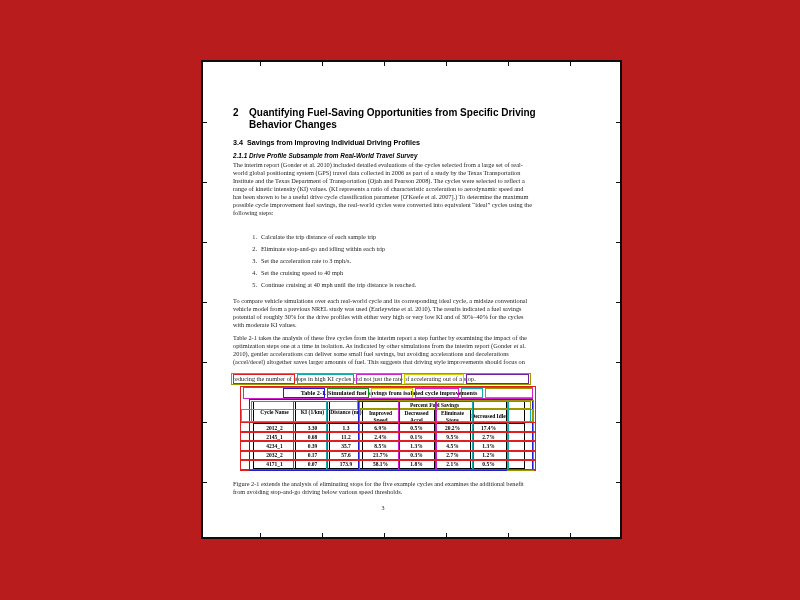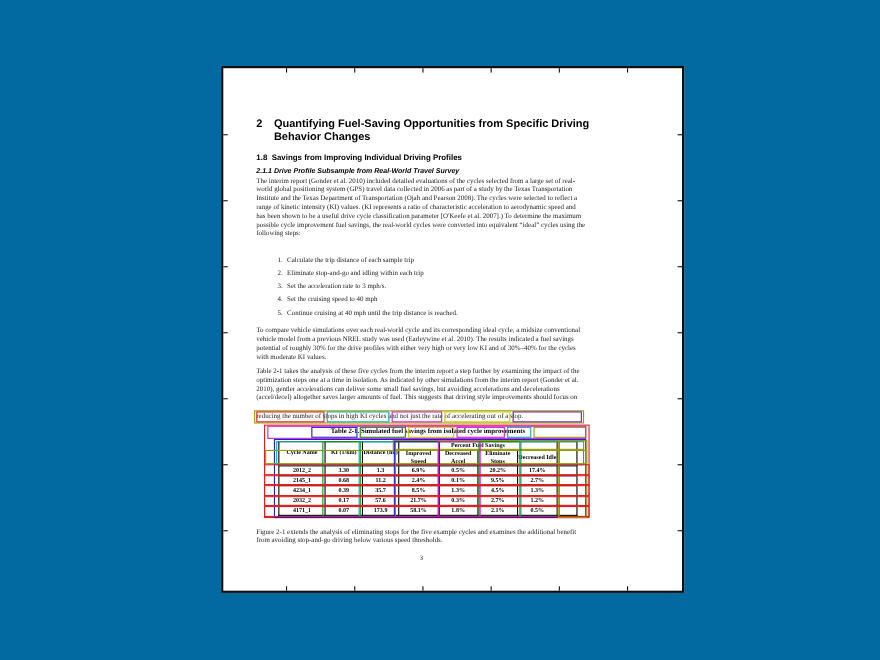--- a/index.html
+++ b/index.html
@@ -3,7 +3,7 @@
 <meta charset="utf-8">
 <style>
   html,body{margin:0;padding:0;background:#ffffff;}
-  #canvas{position:relative;width:800px;height:600px;background:#0369a1;overflow:hidden;
+  #canvas{position:relative;width:800px;height:600px;background:#b91c1c;overflow:hidden;
           font-family:"Liberation Serif", serif;}
   #frame{position:absolute;left:201px;top:60px;width:421px;height:479px;
          border:2px solid #0d0d0d;box-sizing:border-box;background:#ffffff;}

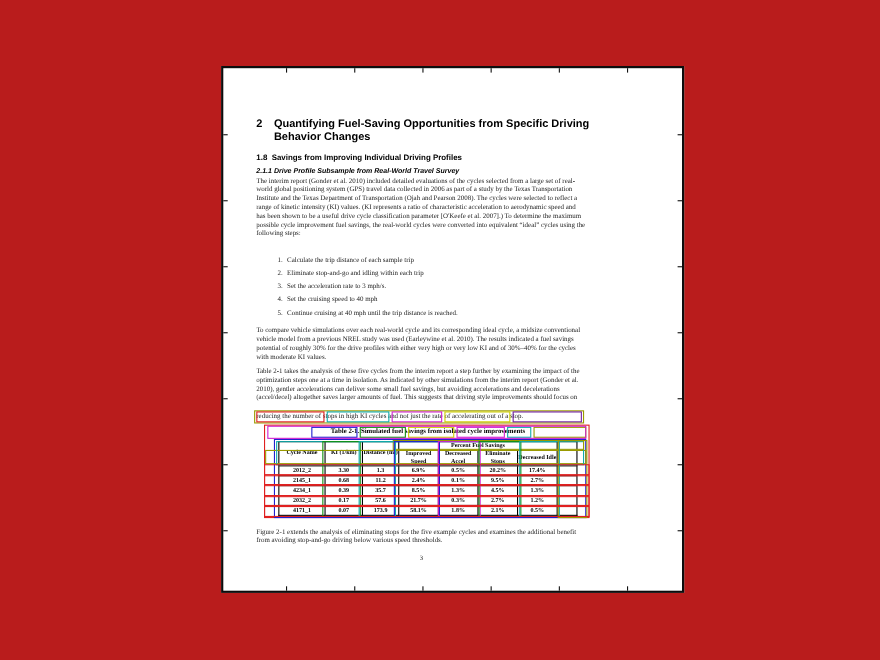--- a/index.html
+++ b/index.html
@@ -59,7 +59,7 @@
     </div>
 
     <div class="abs h2" style="left:30px;top:76px;width:340px;">
-      <span class="num">1.8</span><span>Savings from Improving Individual Driving Profiles</span>
+      <span class="num">3.4</span><span>Savings from Improving Individual Driving Profiles</span>
     </div>
 
     <div class="abs h3" style="left:30px;top:90px;width:340px;">

